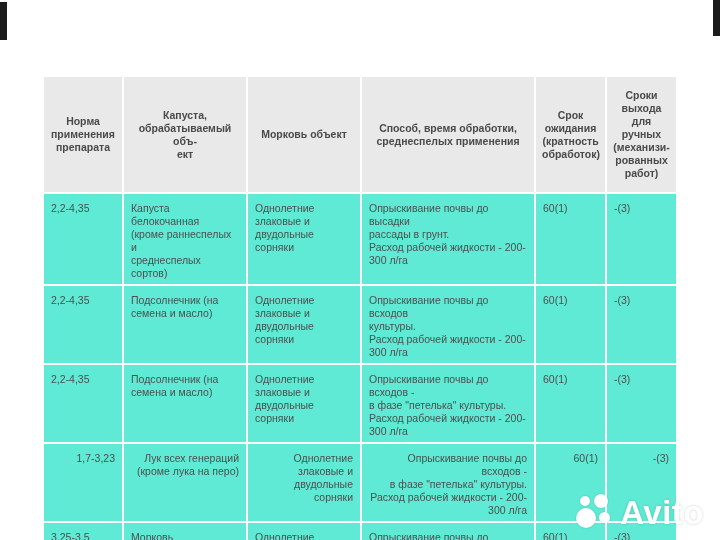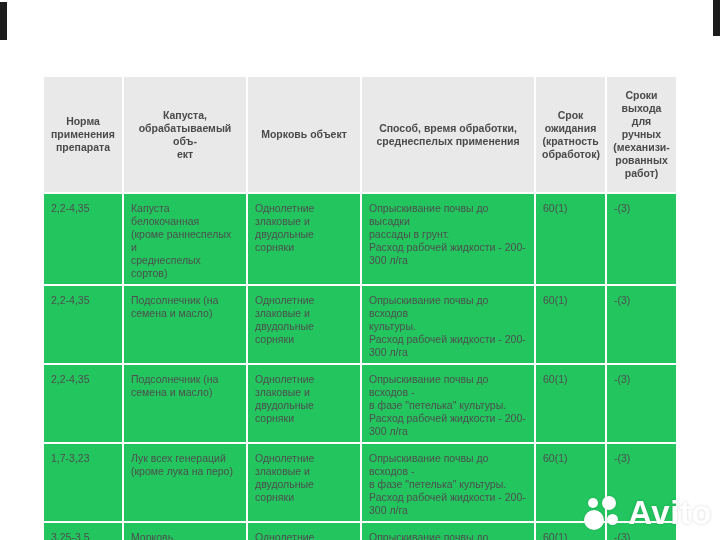--- a/index.html
+++ b/index.html
@@ -52,7 +52,7 @@
     height: 79px;
   }
   table.data-table td {
-    background: #22c55e;
+    background: #5eead4;
     color: #4f4f4f;
     font-size: 10.5px;
     line-height: 13px;

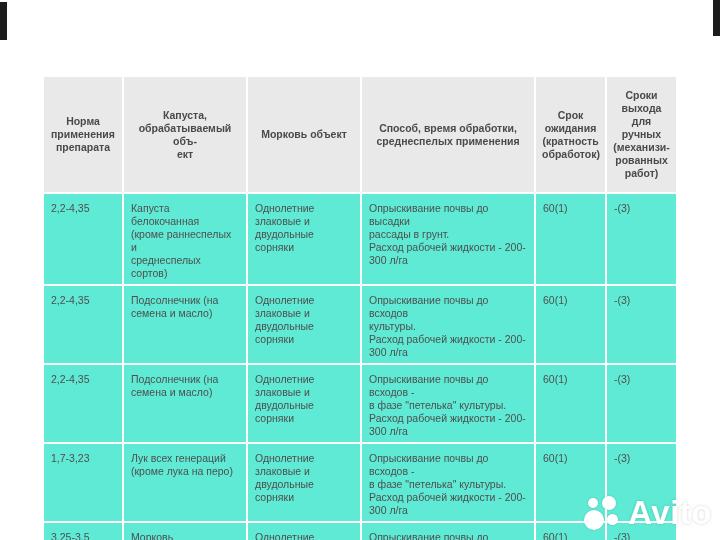--- a/index.html
+++ b/index.html
@@ -72,7 +72,7 @@
   tr.r0 td { height: 48px; }
   tr.r1 td { height: 46px; }
   tr.r2 td { height: 46px; }
-  tr.r3 td { height: 46px; }
+  tr.r3 td { height: 46px; text-align: right; }
   tr.r4 td { height: 58px; }
 
   .watermark {

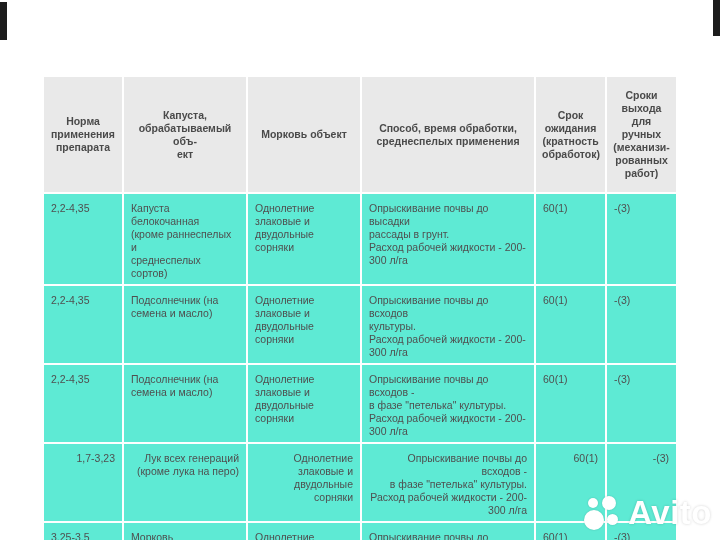--- a/index.html
+++ b/index.html
@@ -77,10 +77,10 @@
 
   .watermark {
     position: absolute;
-    right: 8px;
+    right: 16px;
     bottom: 8px;
     display: flex;
-    align-items: flex-end;
+    align-items: flex-start;
     pointer-events: none;
   }
   .wm-logo {

